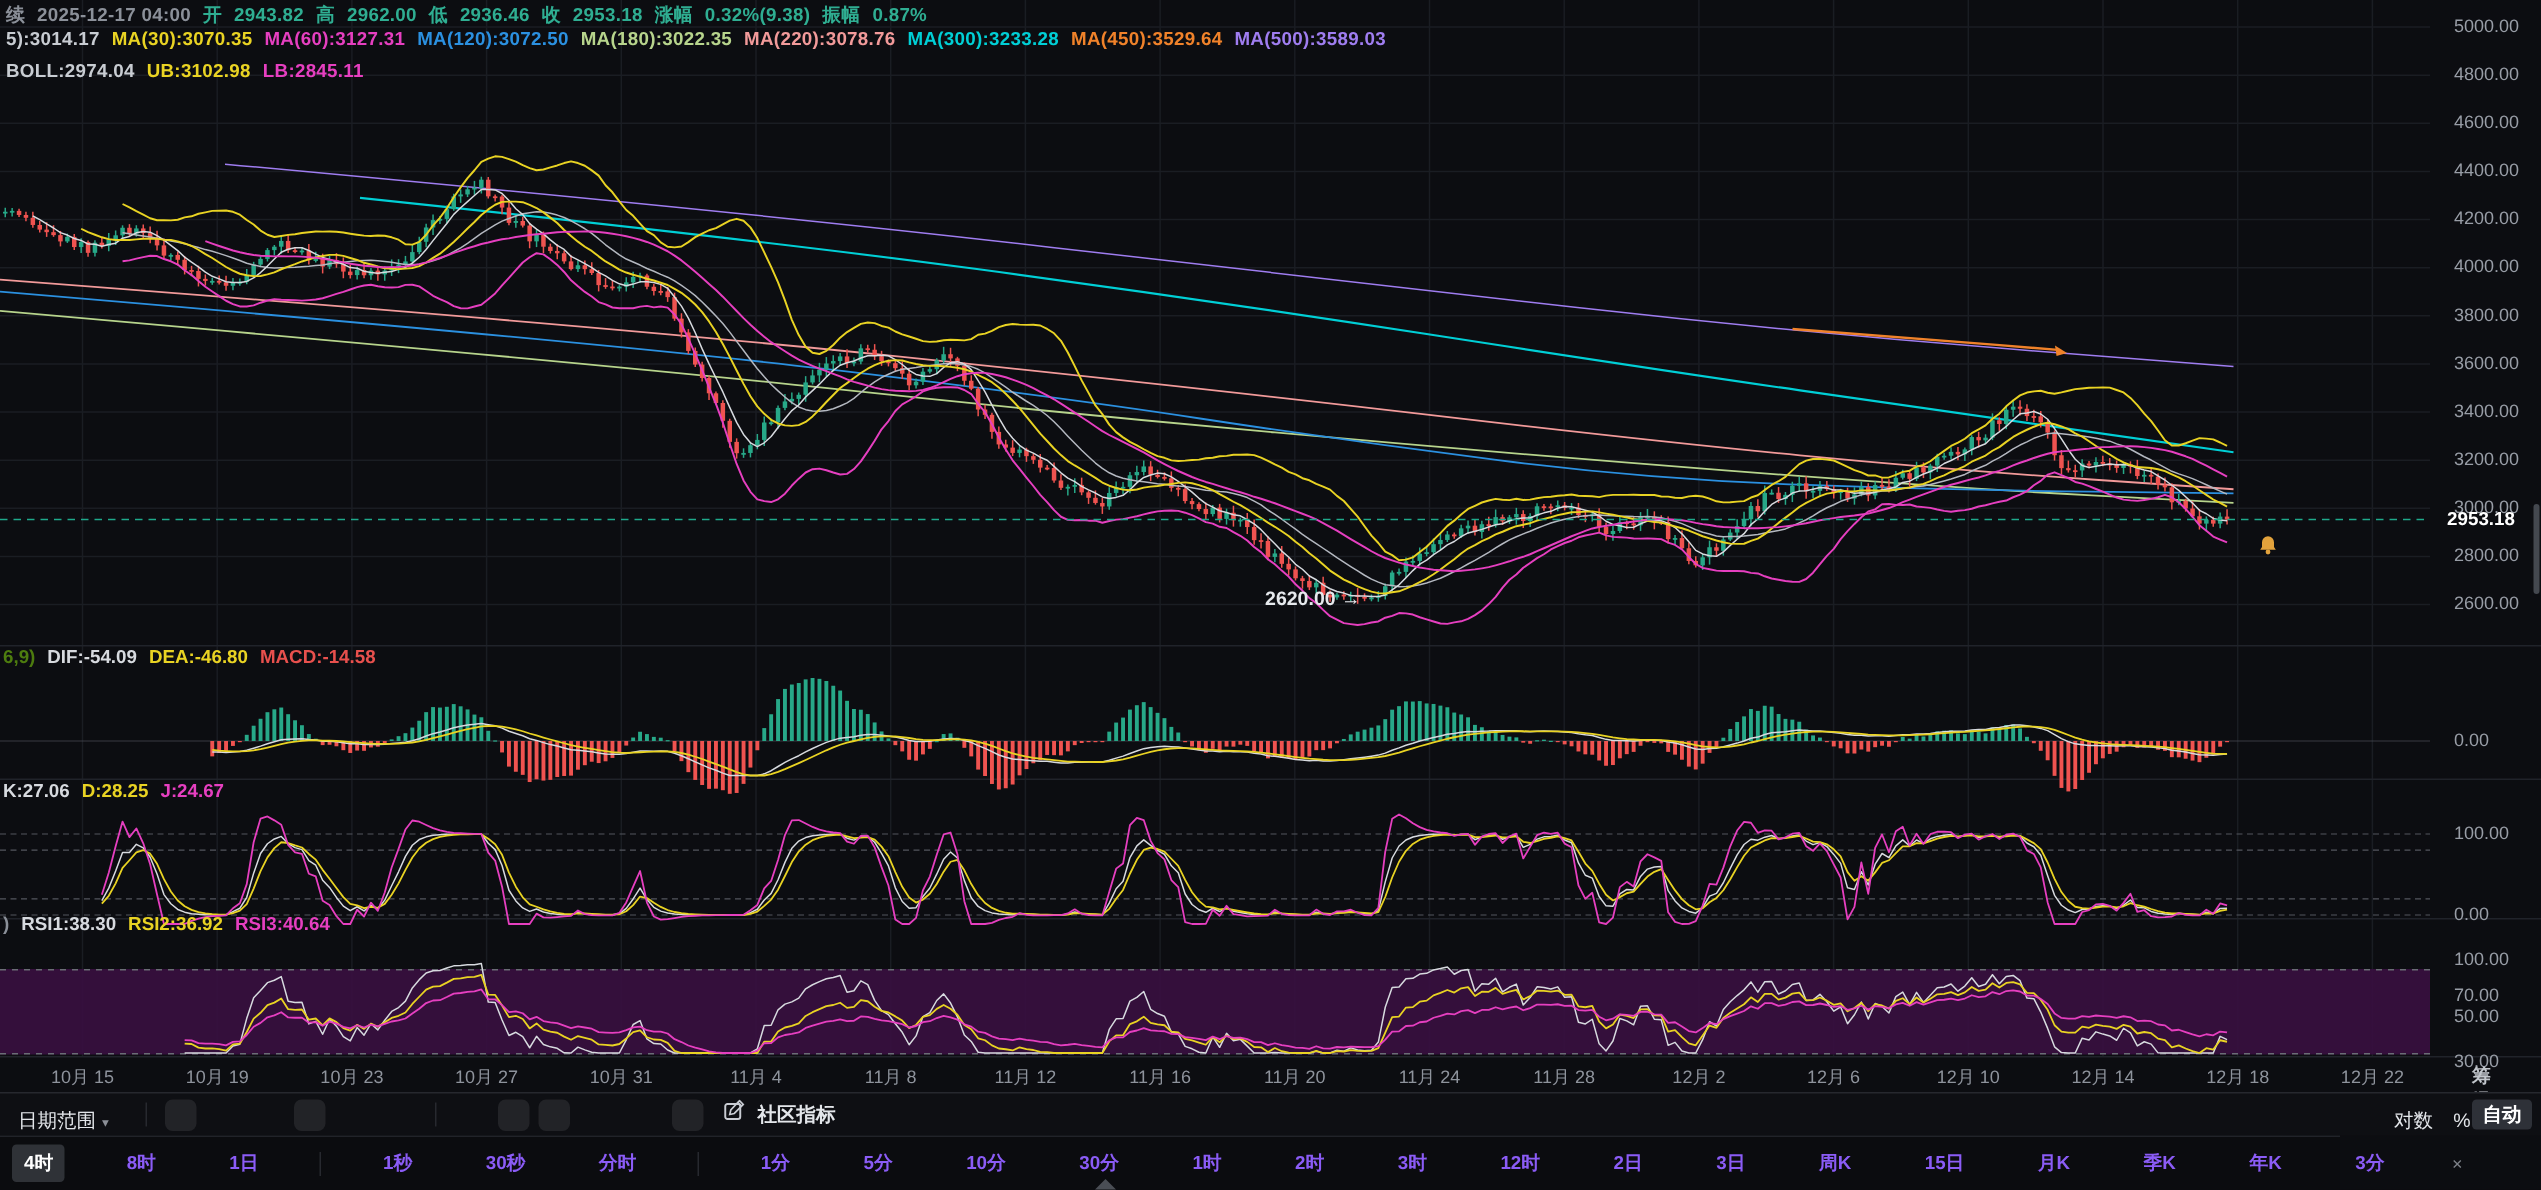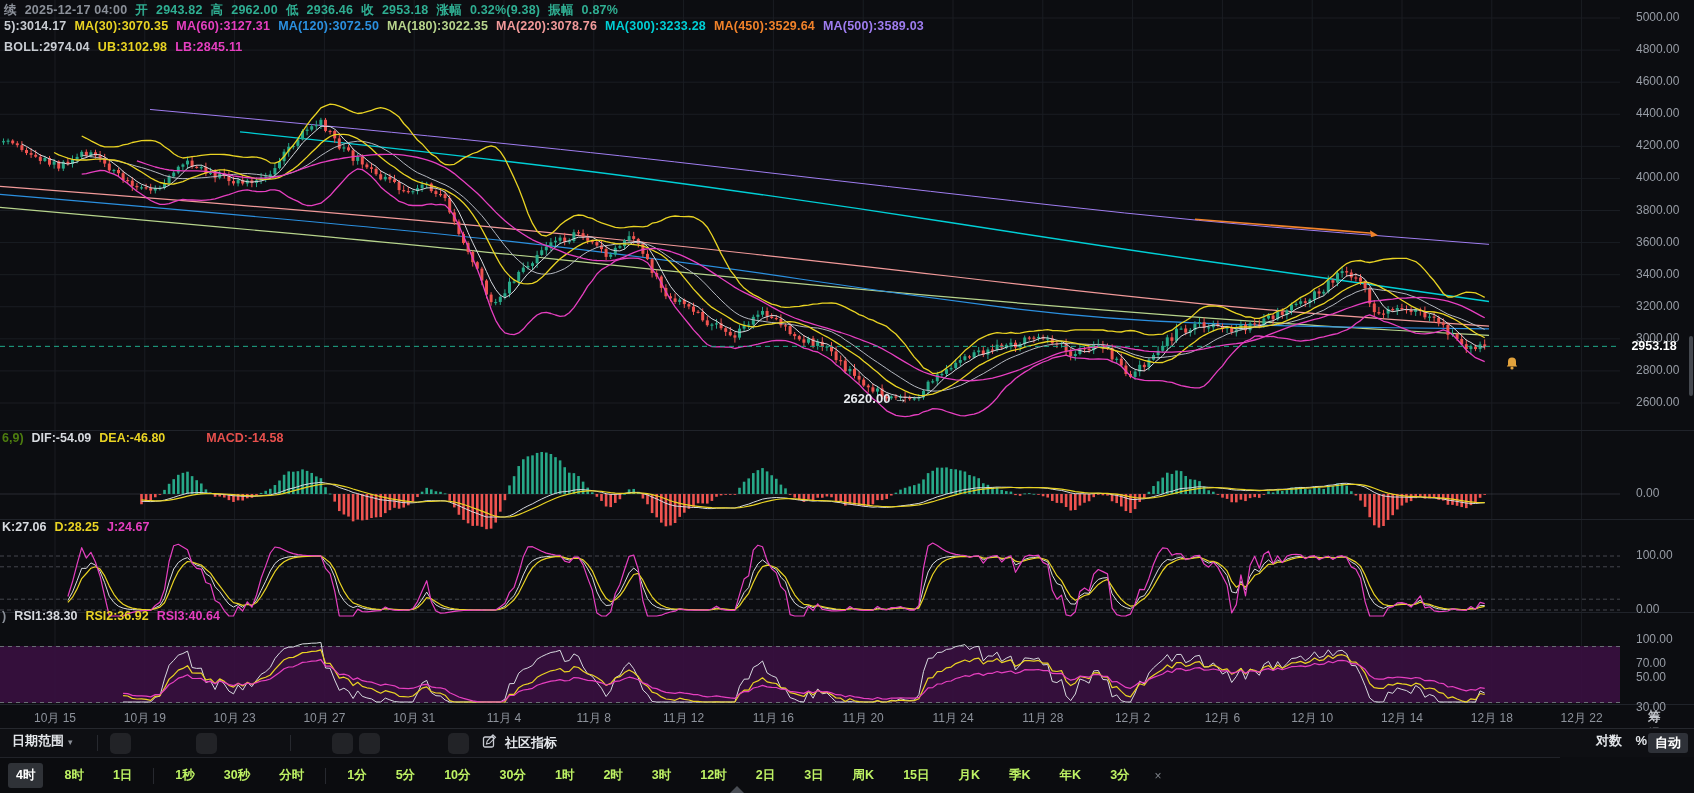--- a/index.html
+++ b/index.html
@@ -1075,7 +1075,7 @@
   <div class="info-line" id="info2" style="top:19px;"><span style="color: rgb(200, 204, 210);">5):3014.17</span><span style="color: rgb(233, 211, 35);">MA(30):3070.35</span><span style="color: rgb(230, 63, 192);">MA(60):3127.31</span><span style="color: rgb(43, 144, 224);">MA(120):3072.50</span><span style="color: rgb(183, 212, 140);">MA(180):3022.35</span><span style="color: rgb(242, 154, 154);">MA(220):3078.76</span><span style="color: rgb(0, 207, 214);">MA(300):3233.28</span><span style="color: rgb(240, 130, 42);">MA(450):3529.64</span><span style="color: rgb(159, 125, 240);">MA(500):3589.03</span></div>
   <div class="info-line" id="info3" style="top:40px;"><span style="color: rgb(200, 204, 210);">BOLL:2974.04</span><span style="color: rgb(233, 211, 35);">UB:3102.98</span><span style="color: rgb(230, 63, 192);">LB:2845.11</span></div>
 
-  <div class="pane-label" id="macd-label" style="top:431px;"><span style="color: #4d7c0f;">6,9)</span><span style="color: rgb(215, 218, 223);">DIF:-54.09</span><span style="color: rgb(233, 211, 35);">DEA:-46.80</span><span style="color: rgb(232, 80, 77); margin-left: 33px;">MACD:-14.58</span></div>
+  <div class="pane-label" id="macd-label" style="top:431px;"><span style="color: #4d7c0f;">6,9)</span><span style="color: rgb(215, 218, 223);">DIF:-54.09</span><span style="color: rgb(233, 211, 35);">DEA:-46.80</span><span style="color: rgb(232, 80, 77);">MACD:-14.58</span></div>
   <div class="pane-label" id="kdj-label" style="top:520px;"><span style="color: rgb(215, 218, 223);">K:27.06</span><span style="color: rgb(233, 211, 35);">D:28.25</span><span style="color: rgb(230, 63, 192);">J:24.67</span></div>
   <div class="pane-label" id="rsi-label" style="top:609px;"><span style="color: rgb(139, 144, 153);">)</span><span style="color: rgb(215, 218, 223);">RSI1:38.30</span><span style="color: rgb(233, 211, 35);">RSI2:36.92</span><span style="color: rgb(230, 63, 192);">RSI3:40.64</span></div>
 

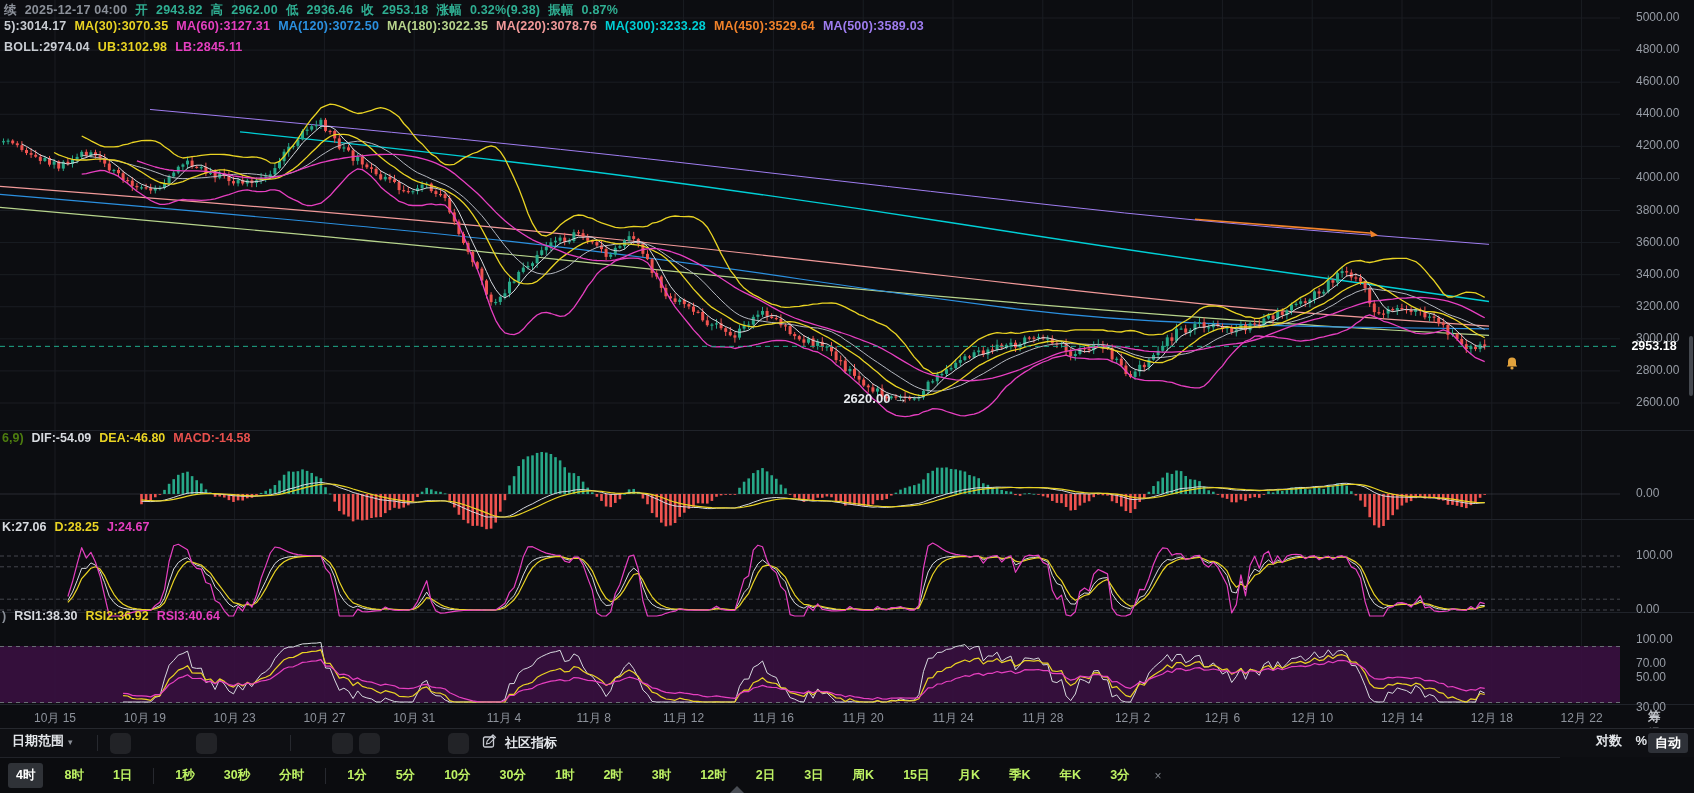--- a/index.html
+++ b/index.html
@@ -19,7 +19,7 @@
   .scroll-thumb{position:absolute;left:1689px;top:336px;width:4px;height:60px;background:#44484f;border-radius:2px;z-index:4;}
   .chips-burst{position:absolute;top:709px;font-size:12.5px;font-weight:700;color:#c2c6cc;letter-spacing:10px;}
   .bar1{position:absolute;left:0;top:728px;width:1694px;height:29px;background:#0e0f13;border-top:1px solid #26282e;box-sizing:border-box;}
-  .bar1 .txt-btn{position:absolute;top:0;height:28px;line-height:24px;font-size:13px;font-weight:700;color:#e3e6ea;cursor:default;}
+  .bar1 .txt-btn{position:absolute;top:0;height:28px;line-height:36px;font-size:13px;font-weight:400;color:#e3e6ea;cursor:default;}
   .bar1 .chev{color:#8b8f97;font-size:9px;margin-left:4px;}
   .vdiv{position:absolute;top:6px;width:1px;height:16px;background:#27292f;}
   .ph{position:absolute;top:4px;width:21px;height:21px;border-radius:5px;background:#222327;}

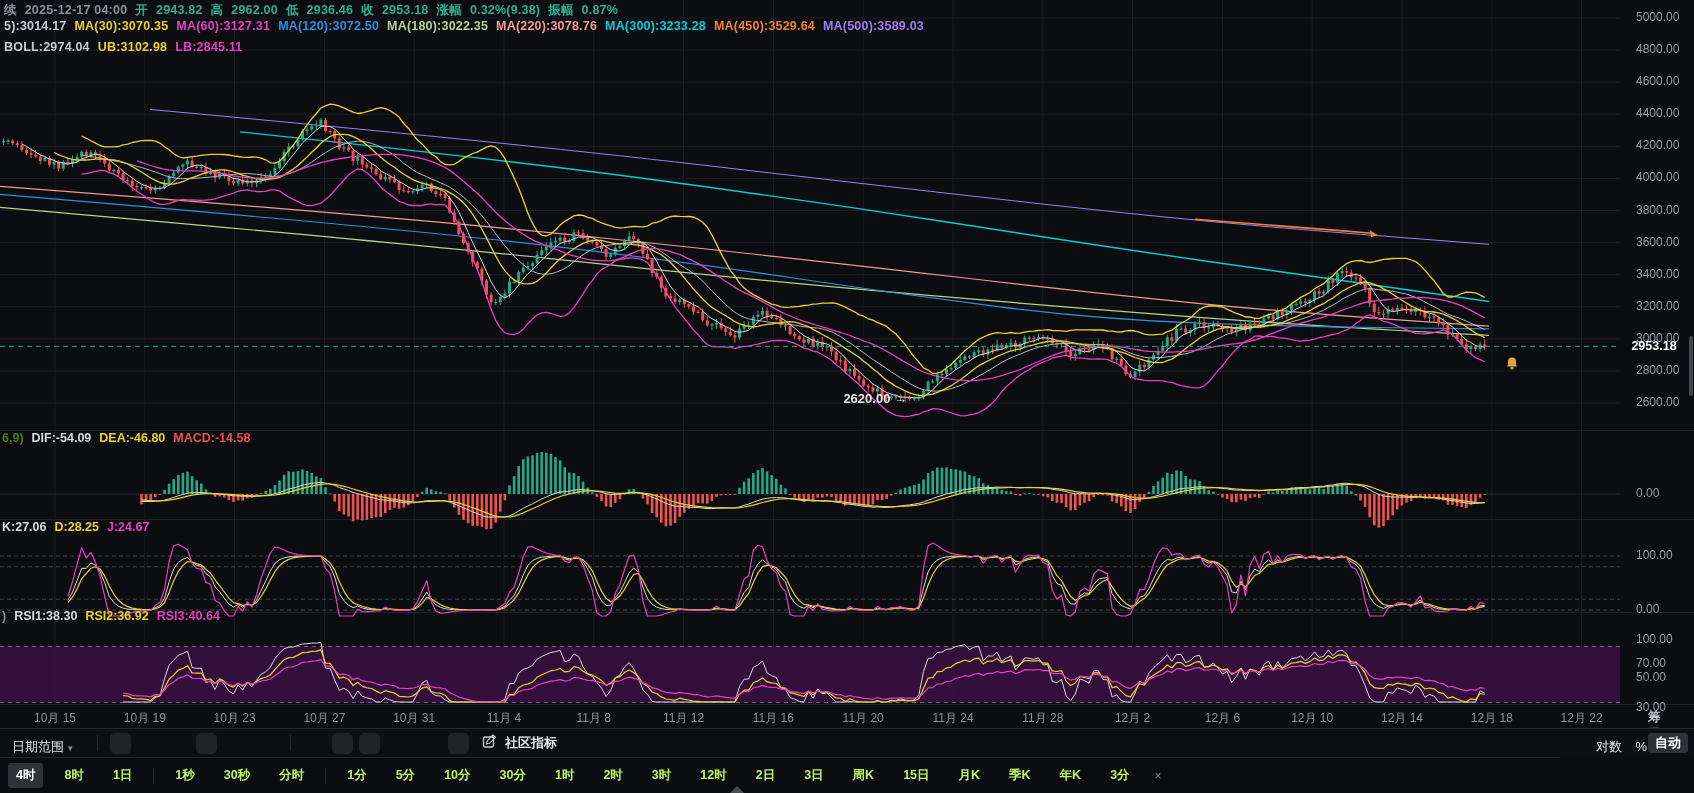--- a/index.html
+++ b/index.html
@@ -27,7 +27,7 @@
   .auto-box{position:absolute;top:4px;height:20px;line-height:20px;padding:0 7px;background:#2e3138;border-radius:3px;
             color:#fff;font-size:13px;font-weight:700;}
   .bar2{position:absolute;left:0;top:757px;width:1560px;height:36px;background:#0b0c0f;border-top:1px solid #212329;
-        box-sizing:border-box;display:flex;align-items:center;padding-left:8px;}
+        box-sizing:border-box;display:flex;align-items:center;padding-left:8px;gap:20px;}
   .tf-btn{flex:0 0 auto;margin-right:13px;padding:4px 8px;font-size:12.5px;font-weight:700;color:#bef264;border-radius:3px;cursor:default;white-space:nowrap;}
   .tf-btn.active{background:#2f3237;color:#ffffff;}
   .tf-btn.dimx{color:#7d8188;font-weight:400;font-size:12px;padding:4px 4px;}

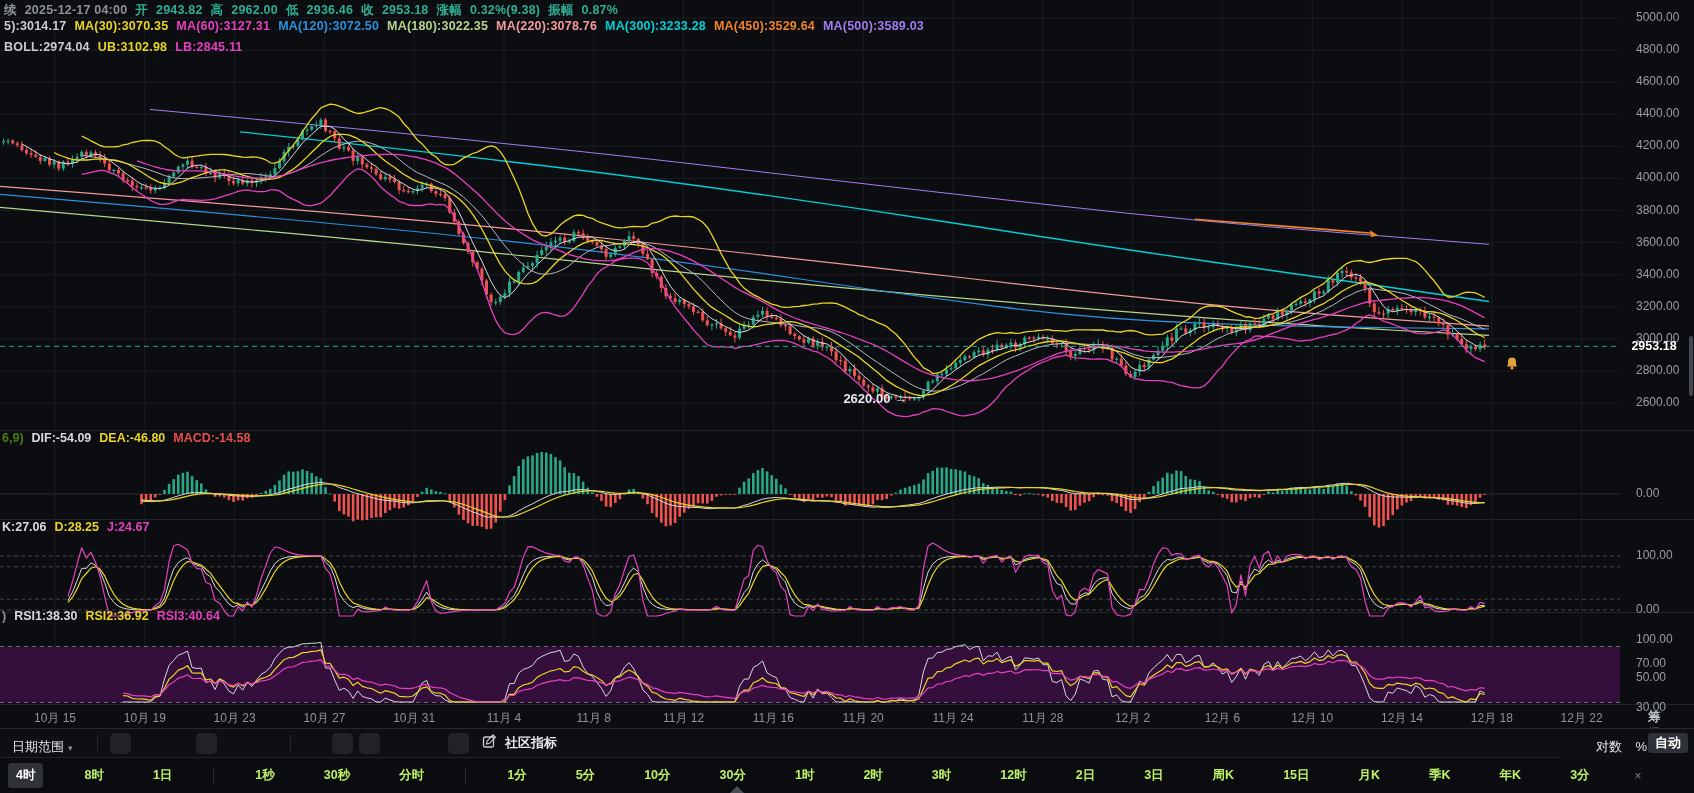--- a/index.html
+++ b/index.html
@@ -28,7 +28,7 @@
             color:#fff;font-size:13px;font-weight:700;}
   .bar2{position:absolute;left:0;top:757px;width:1560px;height:36px;background:#0b0c0f;border-top:1px solid #212329;
         box-sizing:border-box;display:flex;align-items:center;padding-left:8px;gap:20px;}
-  .tf-btn{flex:0 0 auto;margin-right:13px;padding:4px 8px;font-size:12.5px;font-weight:700;color:#bef264;border-radius:3px;cursor:default;white-space:nowrap;}
+  .tf-btn{flex:0 0 auto;margin-right:13px;padding:4px 8px;font-size:12.5px;font-weight:700;color:#8b5cf6;border-radius:3px;cursor:default;white-space:nowrap;}
   .tf-btn.active{background:#2f3237;color:#ffffff;}
   .tf-btn.dimx{color:#7d8188;font-weight:400;font-size:12px;padding:4px 4px;}
   .tf-div{flex:0 0 auto;width:1px;height:16px;background:#27292f;margin-right:13px;}

